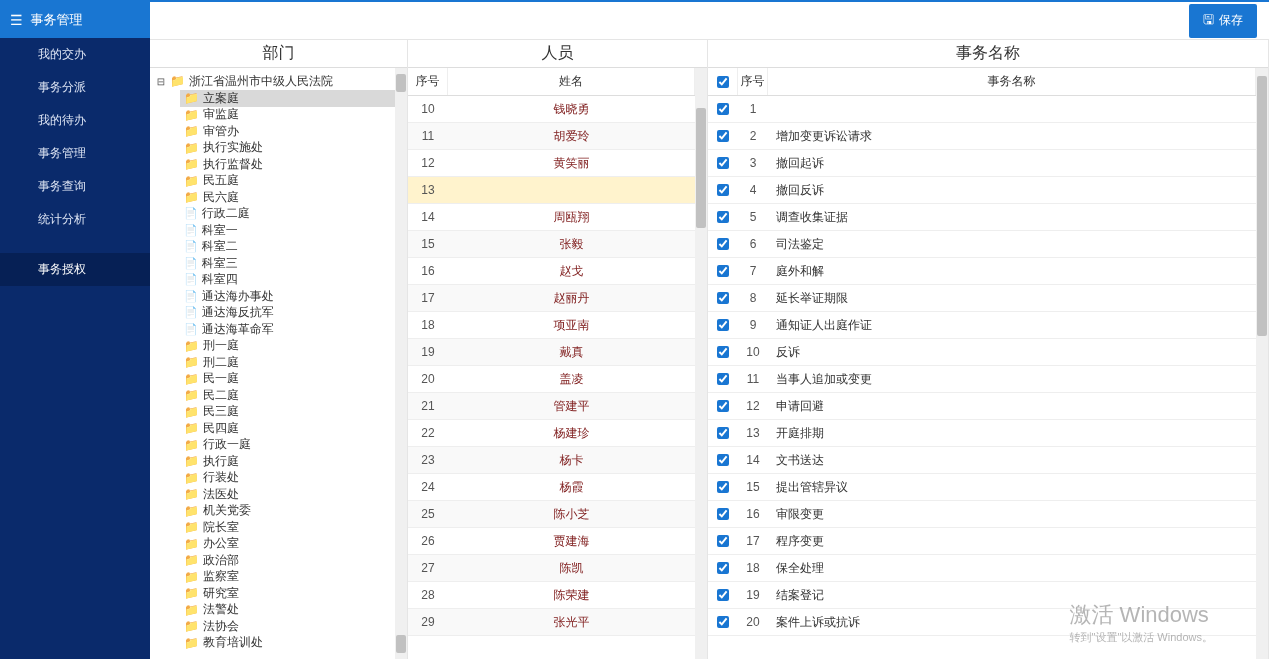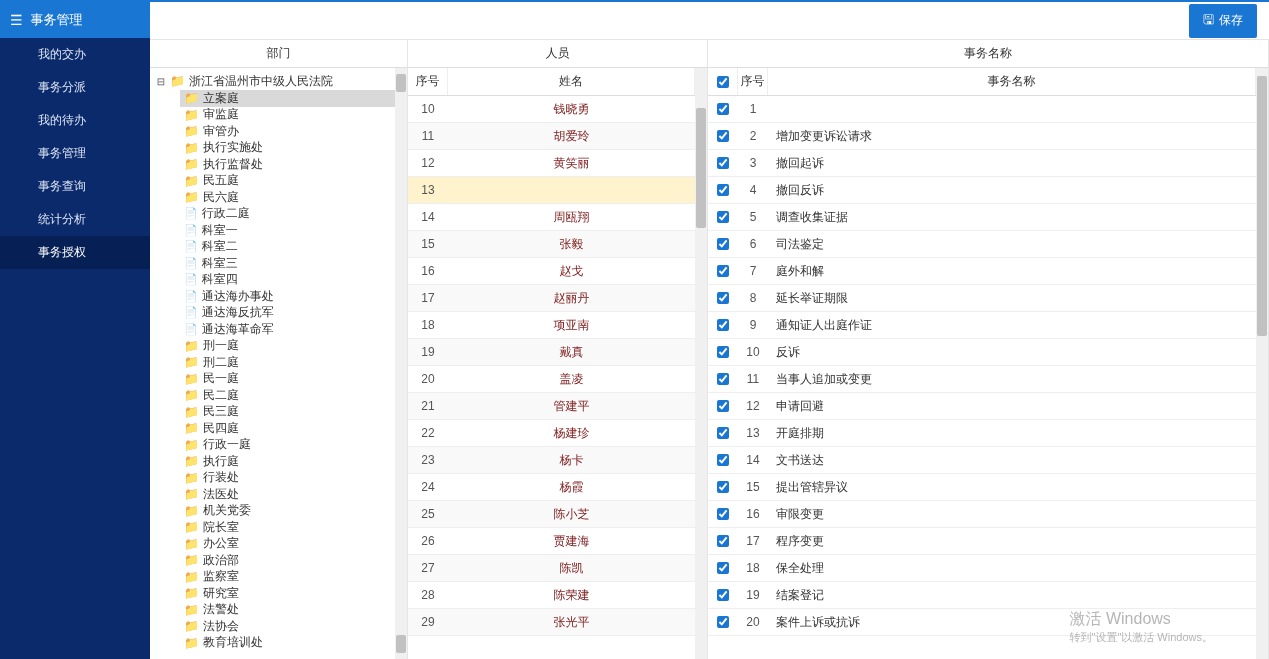--- a/index.html
+++ b/index.html
@@ -19,7 +19,7 @@
   .save-btn .icon { margin-right: 5px; font-size: 13px; }
   .panels { flex: 1; display: flex; overflow: hidden; }
   .panel { display: flex; flex-direction: column; background: #fff; border-right: 1px solid #e5e5e5; }
-  .panel-header { height: 28px; display: flex; align-items: center; justify-content: center; background: #fff; border-bottom: 1px solid #ddd; font-size: 12px; color: #333; }
+  .panel-header { height: 28px; display: flex; align-items: center; justify-content: center; background: #fff; border-bottom: 1px solid #ddd; font-size: 16px; color: #333; }
   
   .dept-panel { width: 258px; }
   .dept-body { flex: 1; display: flex; overflow: hidden; }

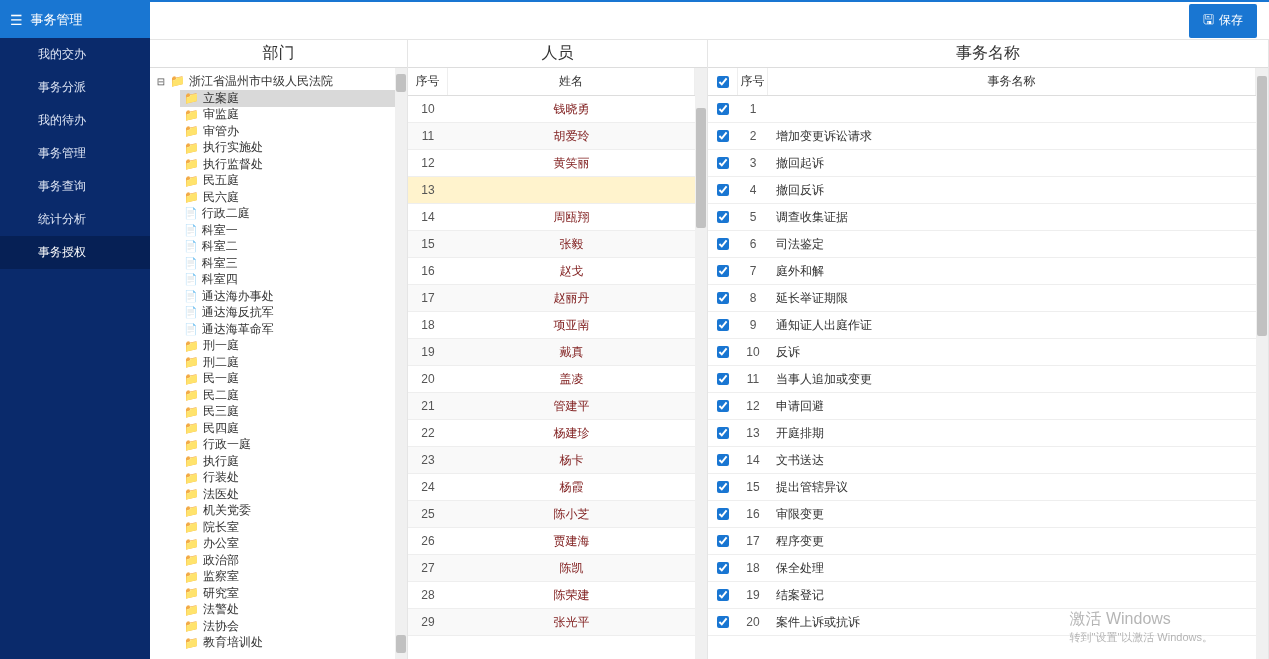--- a/index.html
+++ b/index.html
@@ -11,7 +11,7 @@
   .sidebar-header { background: #1976d2; color: #fff; height: 36px; display: flex; align-items: center; padding: 0 10px; font-size: 13px; }
   .sidebar-header .icon { margin-right: 8px; font-size: 14px; }
   .sidebar-item { height: 33px; display: flex; align-items: center; padding-left: 38px; font-size: 12px; cursor: pointer; color: #dfe6f5; }
-  .sidebar-item.active { background: #062055; color: #fff; }
+  .sidebar-item.active { background: #062055; color: #fff; margin-top: 17px; }
   
   .main { flex: 1; display: flex; flex-direction: column; background: #f7f7f7; position: relative; }
   .toolbar { height: 38px; background: #fff; display: flex; justify-content: flex-end; align-items: center; padding-right: 12px; border-bottom: 1px solid #e5e5e5; }

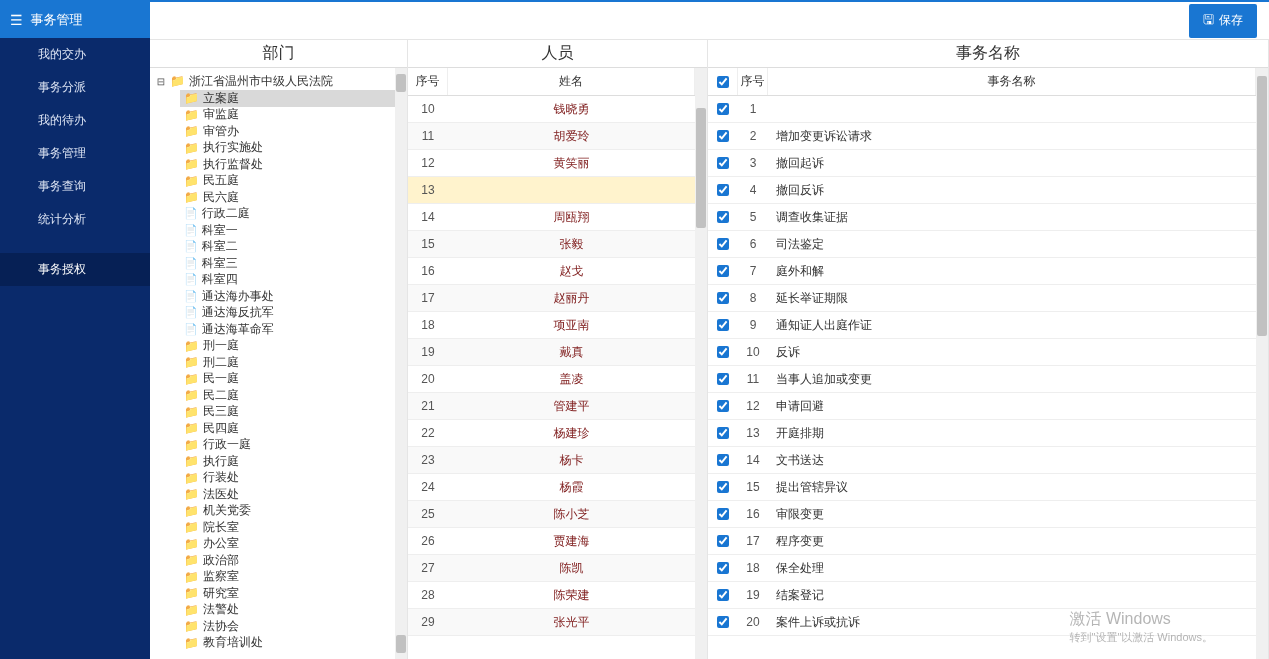--- a/index.html
+++ b/index.html
@@ -59,7 +59,7 @@
   .task-head .cell.cn { flex: 1; }
   
   .watermark { position: absolute; right: 56px; bottom: 14px; color: rgba(120,120,120,0.55); text-align: left; pointer-events: none; }
-  .watermark .l1 { font-size: 16px; }
+  .watermark .l1 { font-size: 22px; }
   .watermark .l2 { font-size: 11px; }
   input[type=checkbox] { accent-color: #1976d2; width:12px; height:12px; }
 </style>

